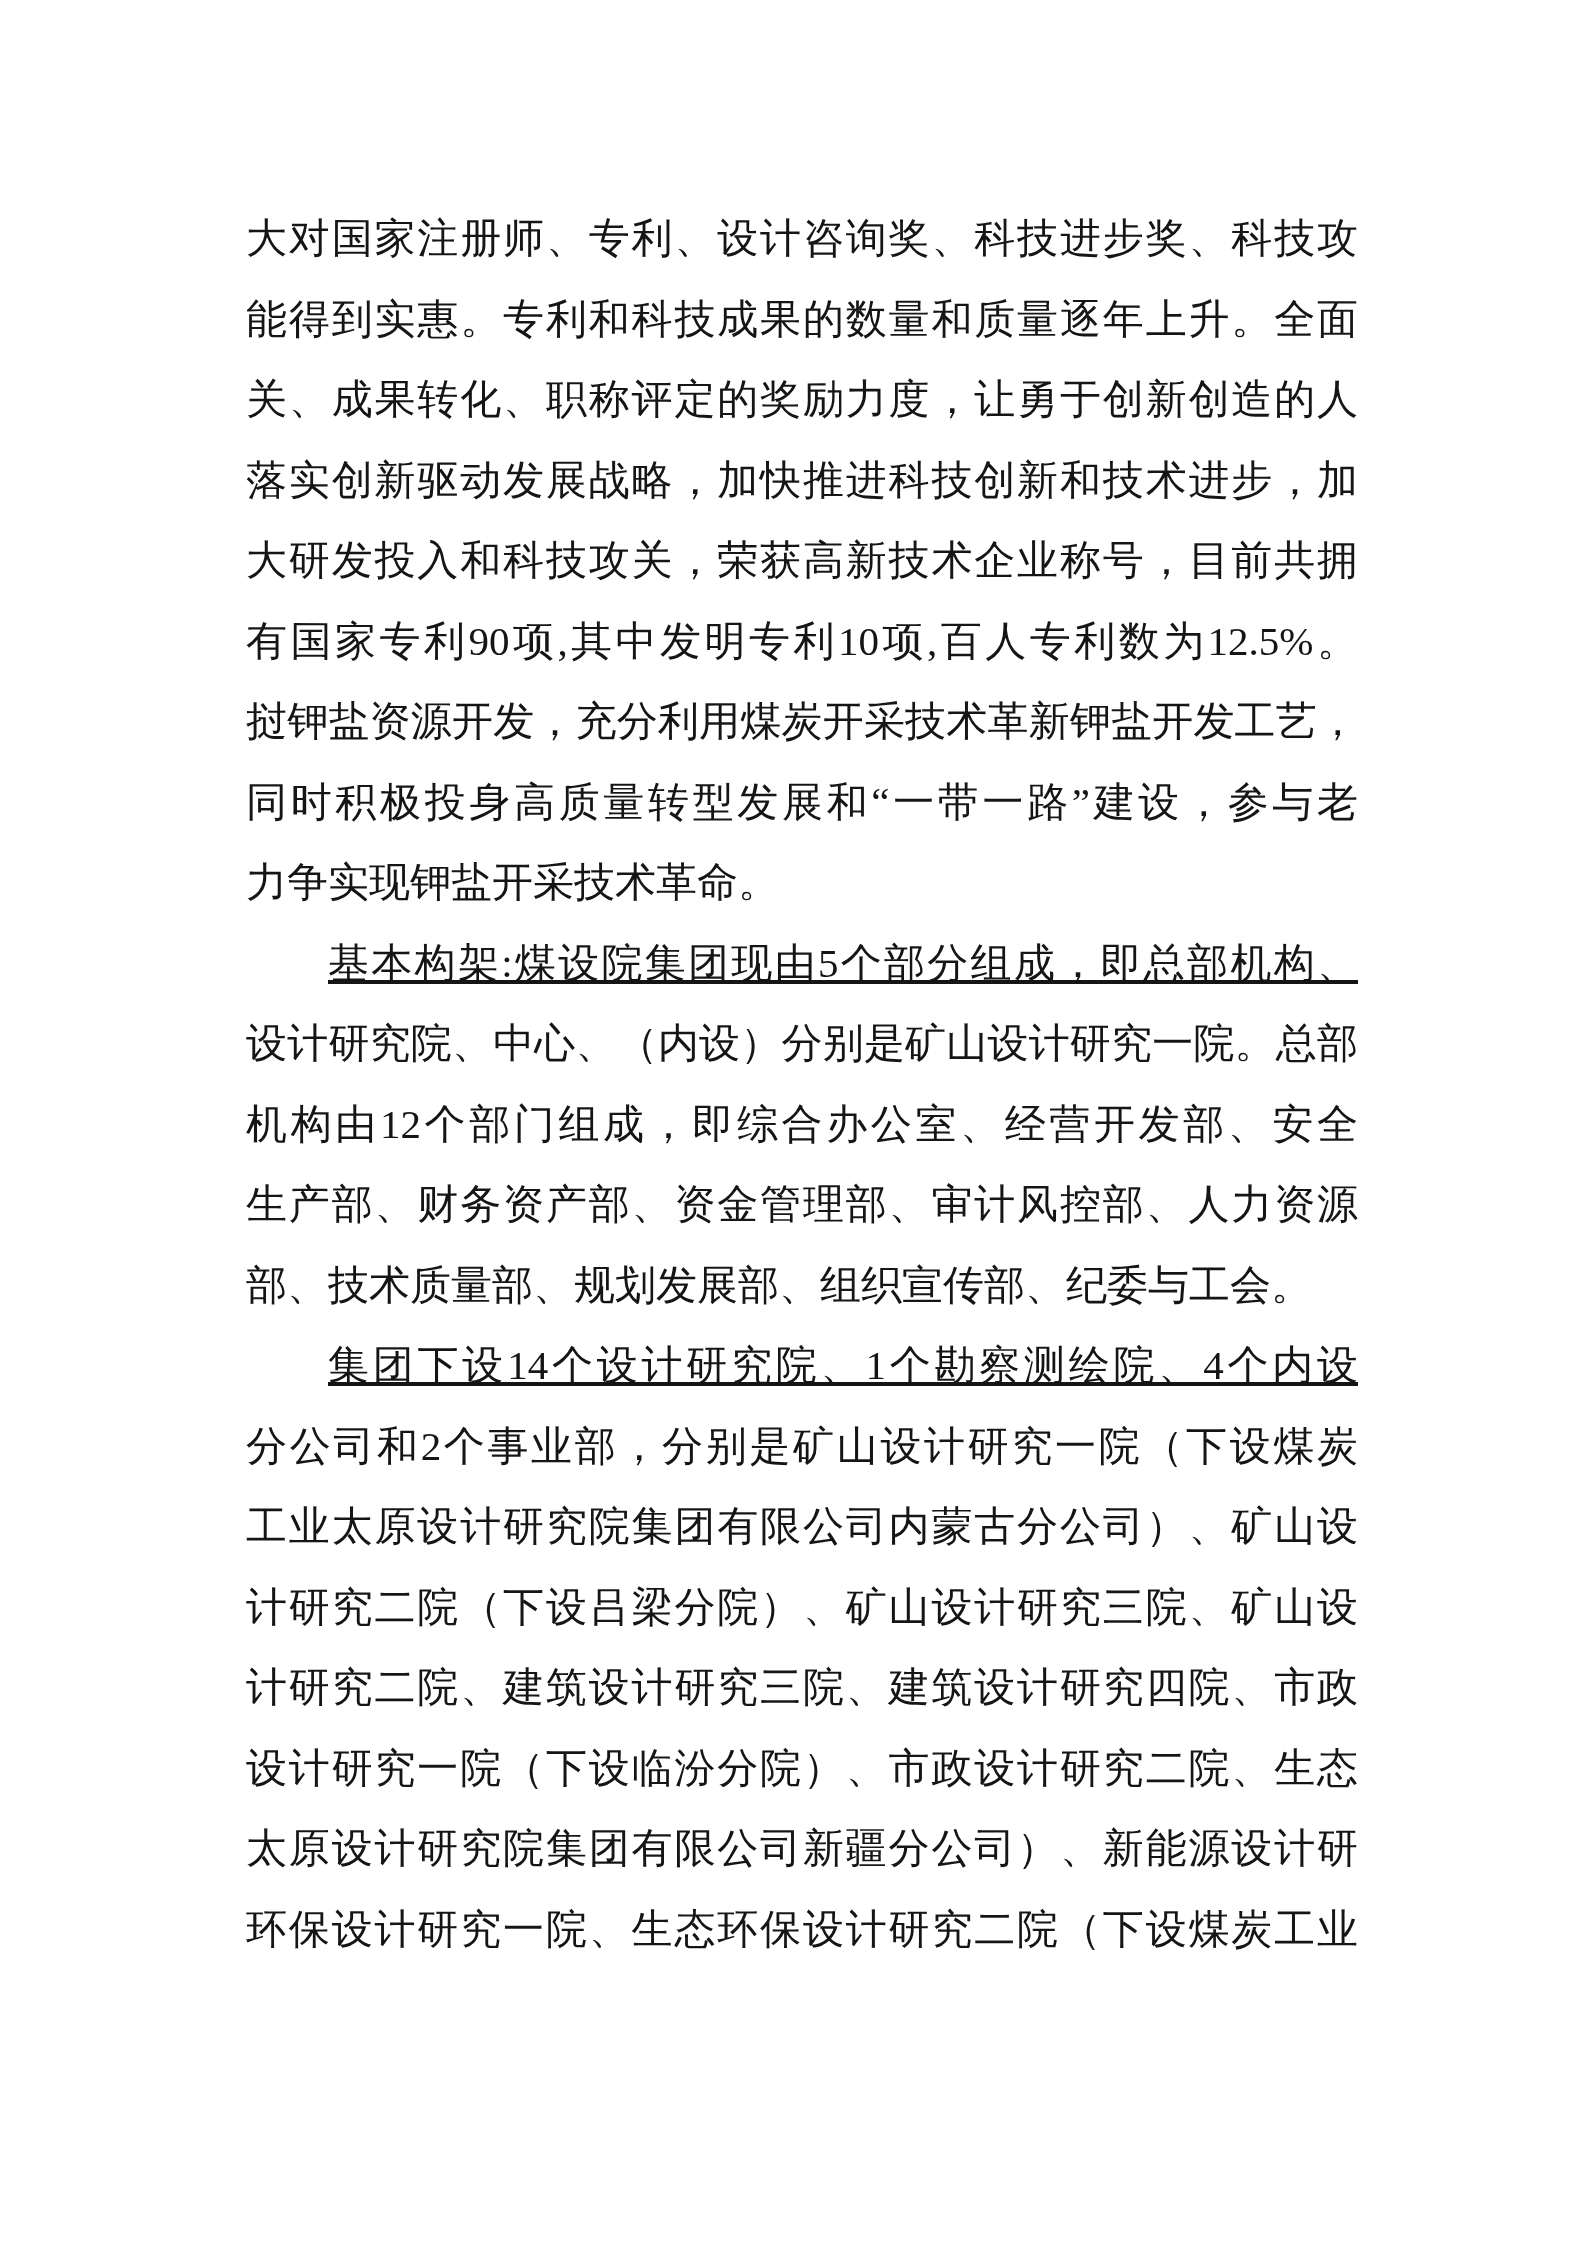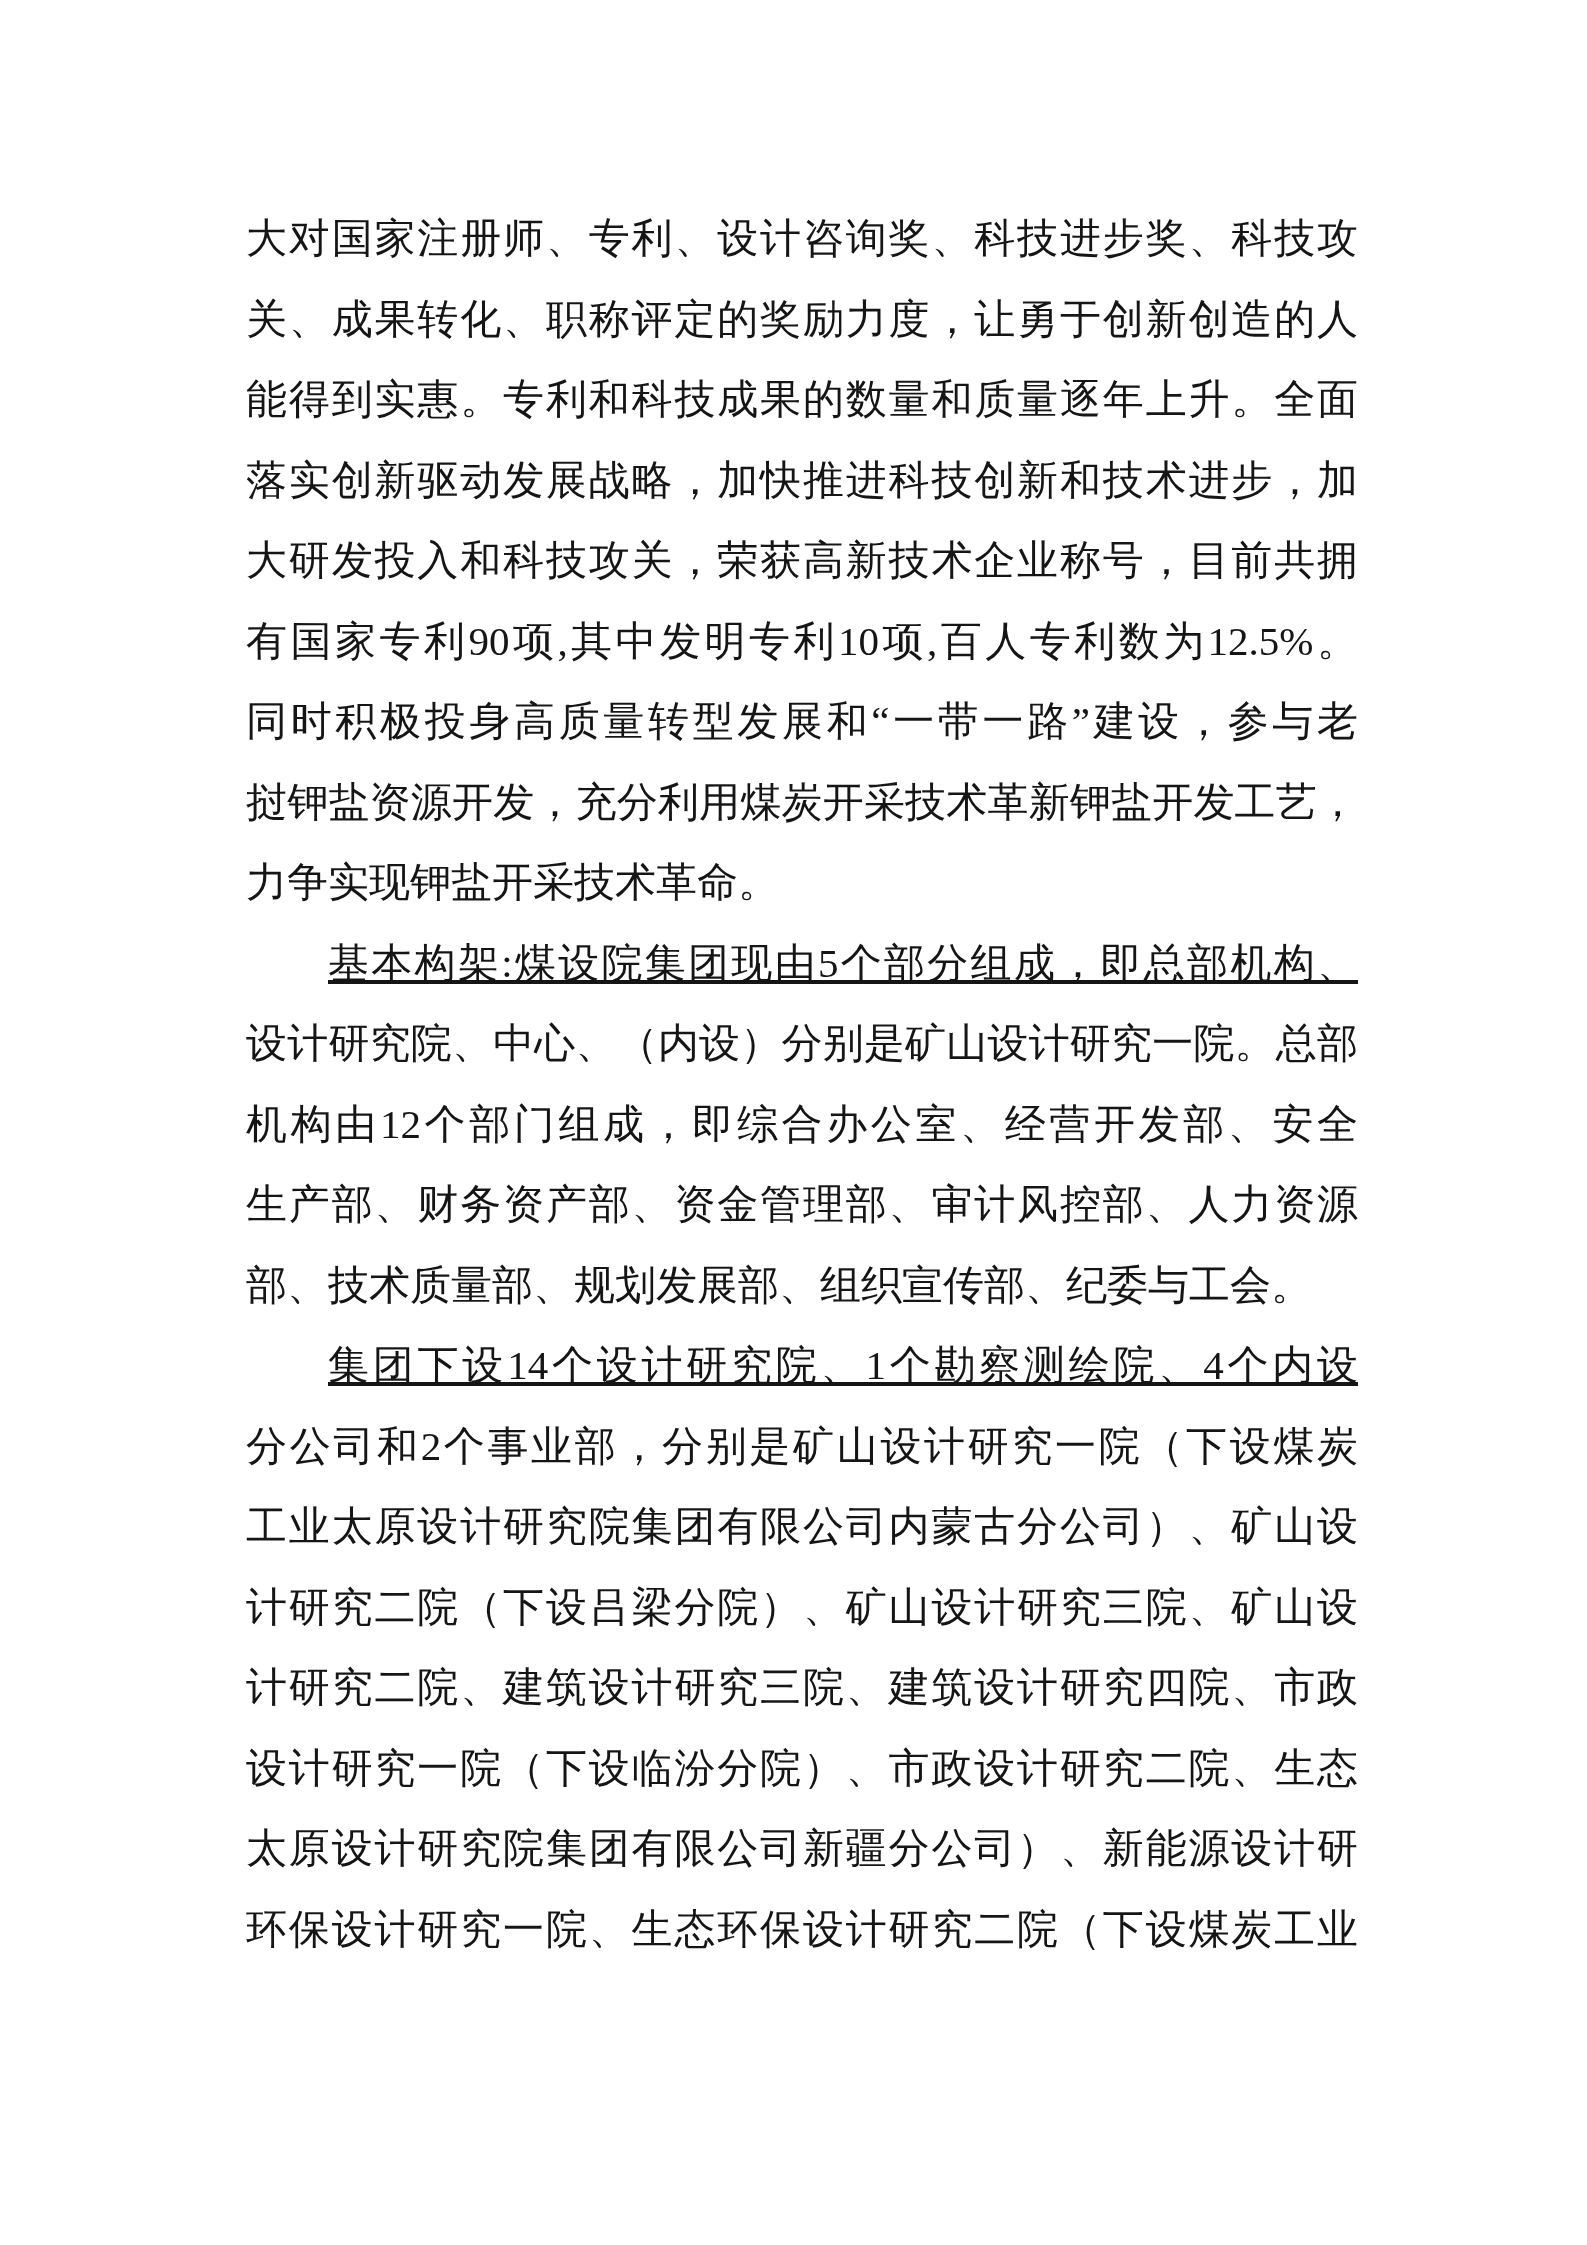--- a/index.html
+++ b/index.html
@@ -53,8 +53,8 @@
 
     <div class="paragraph">
       <div class="line">大对国家注册师、专利、设计咨询奖、科技进步奖、科技攻</div>
+      <div class="line">能得到实惠。专利和科技成果的数量和质量逐年上升。全面</div>
       <div class="line">关、成果转化、职称评定的奖励力度，让勇于创新创造的人</div>
-      <div class="line">能得到实惠。专利和科技成果的数量和质量逐年上升。全面</div>
       <div class="line">落实创新驱动发展战略，加快推进科技创新和技术进步，加</div>
       <div class="line">大研发投入和科技攻关，荣获高新技术企业称号，目前共拥</div>
       <div class="line">有国家专利90项,其中发明专利10项,百人专利数为12.5%。</div>

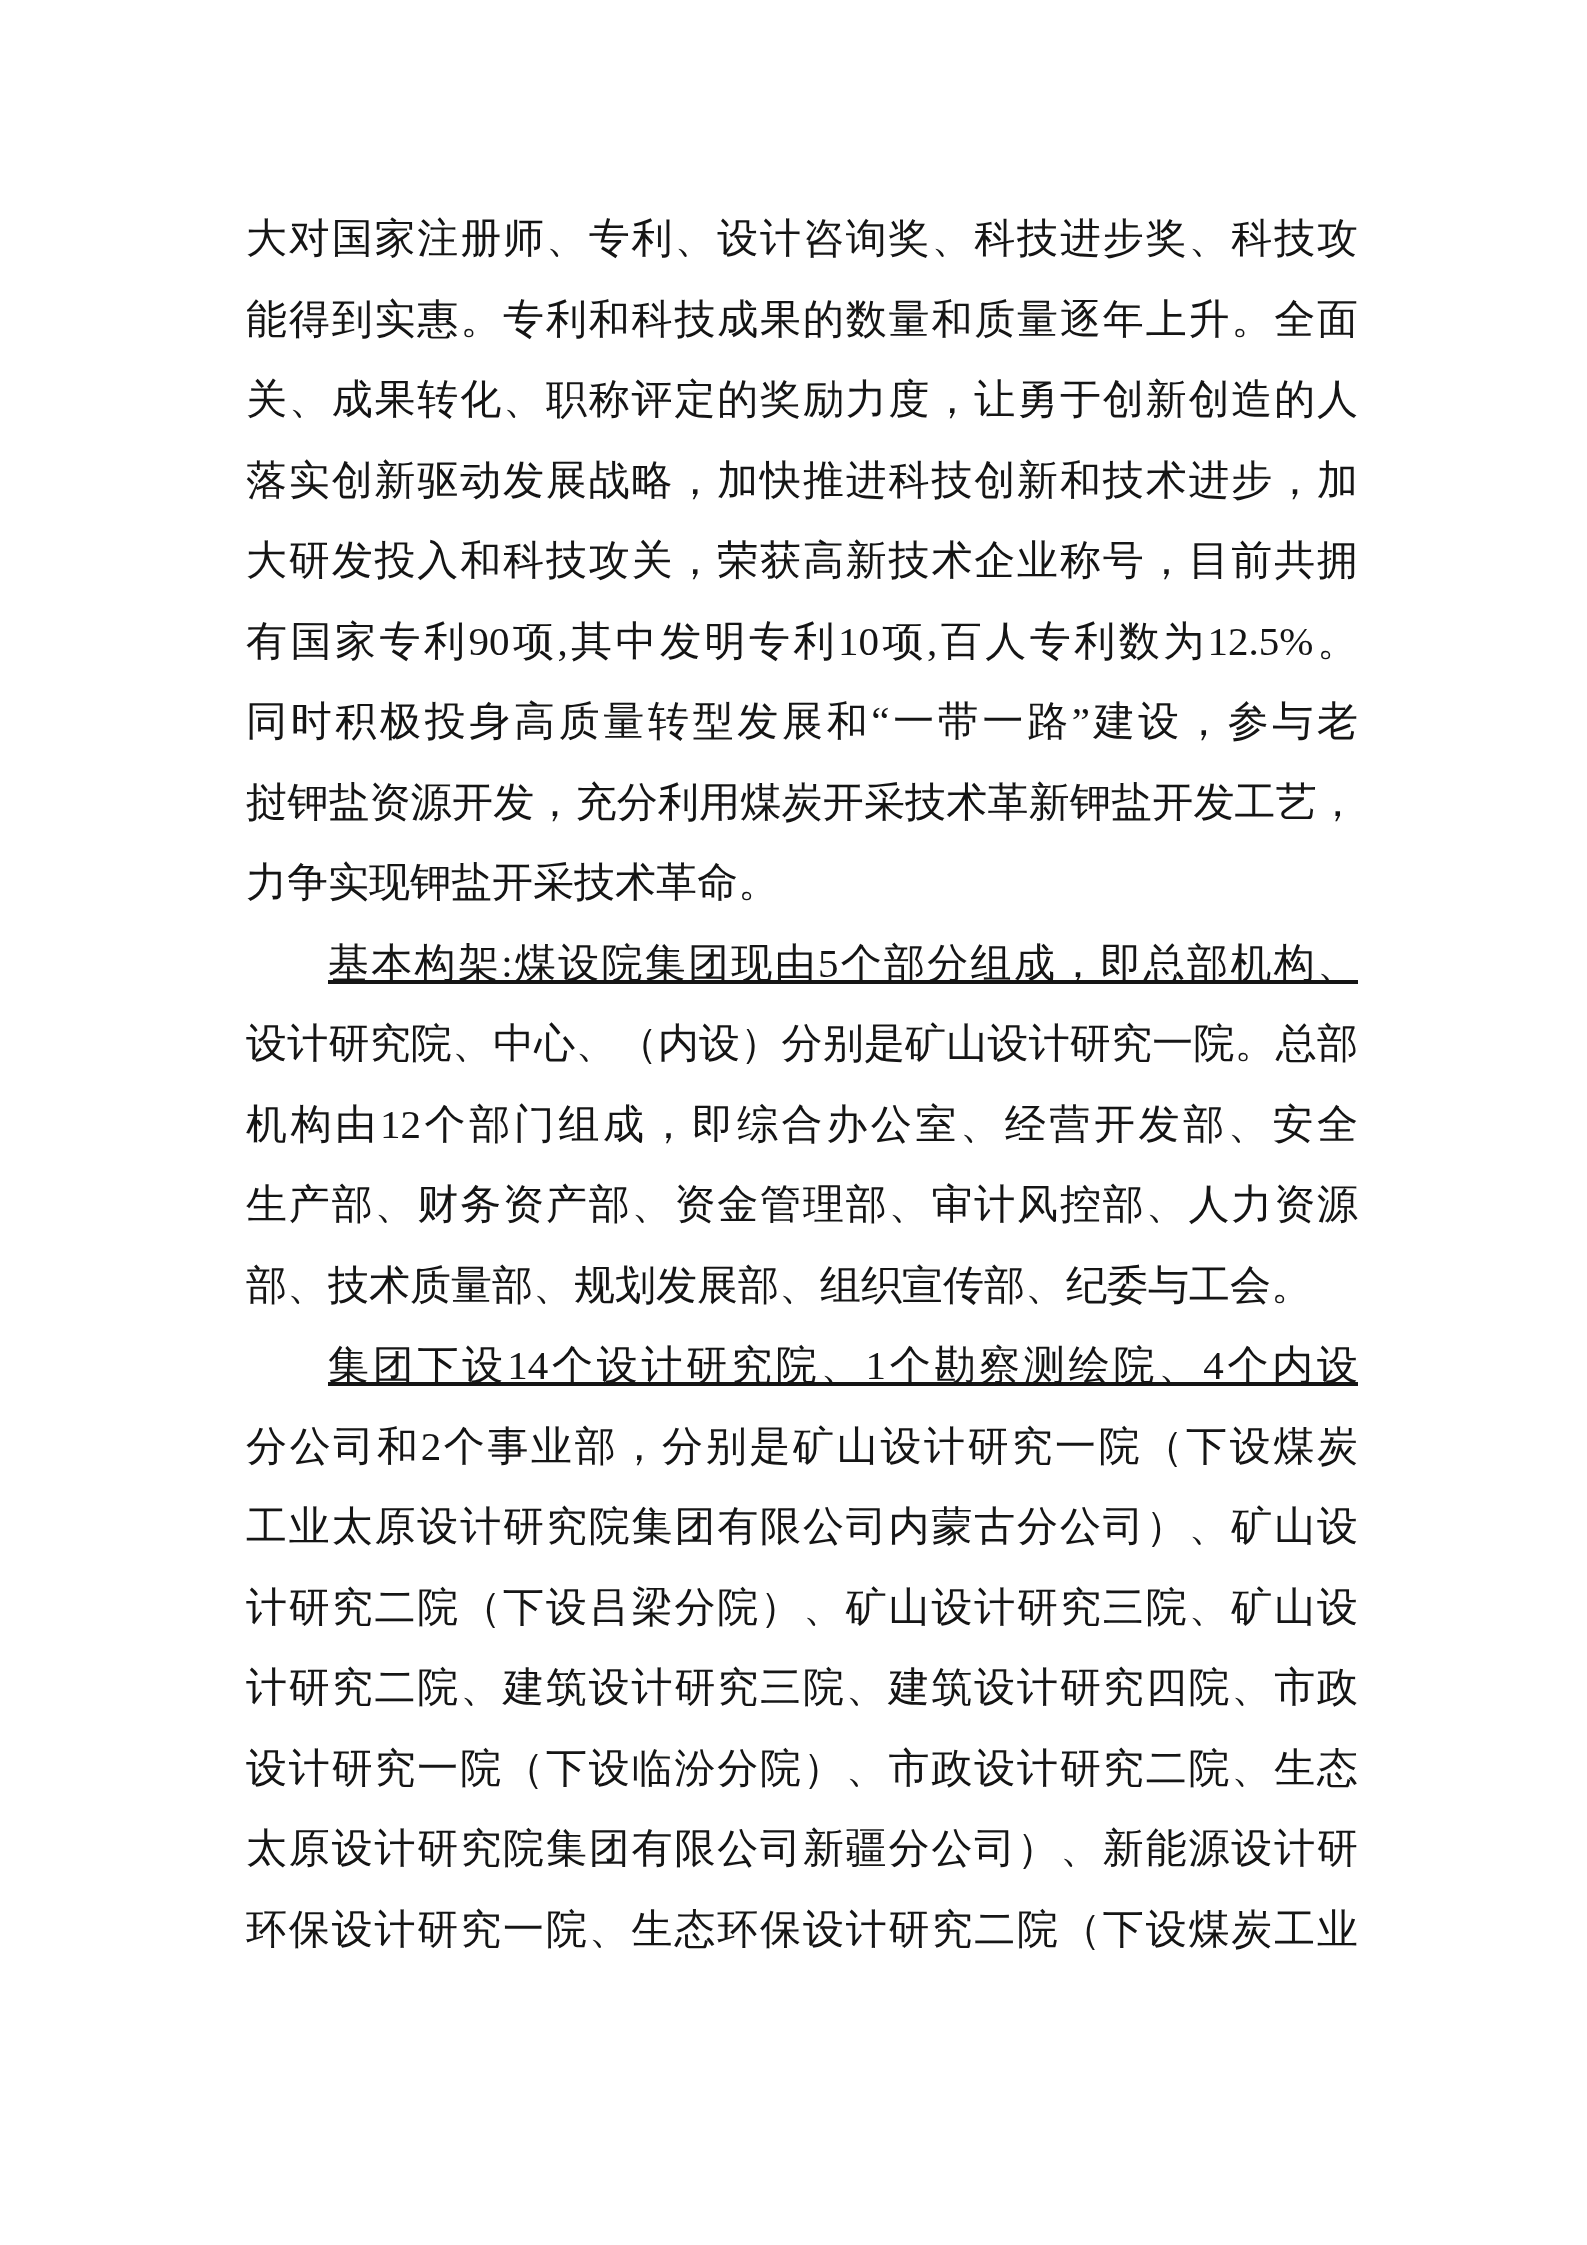--- a/index.html
+++ b/index.html
@@ -58,8 +58,8 @@
       <div class="line">落实创新驱动发展战略，加快推进科技创新和技术进步，加</div>
       <div class="line">大研发投入和科技攻关，荣获高新技术企业称号，目前共拥</div>
       <div class="line">有国家专利90项,其中发明专利10项,百人专利数为12.5%。</div>
+      <div class="line">挝钾盐资源开发，充分利用煤炭开采技术革新钾盐开发工艺，</div>
       <div class="line">同时积极投身高质量转型发展和“一带一路”建设，参与老</div>
-      <div class="line">挝钾盐资源开发，充分利用煤炭开采技术革新钾盐开发工艺，</div>
       <div class="line end">力争实现钾盐开采技术革命。</div>
     </div>
 

